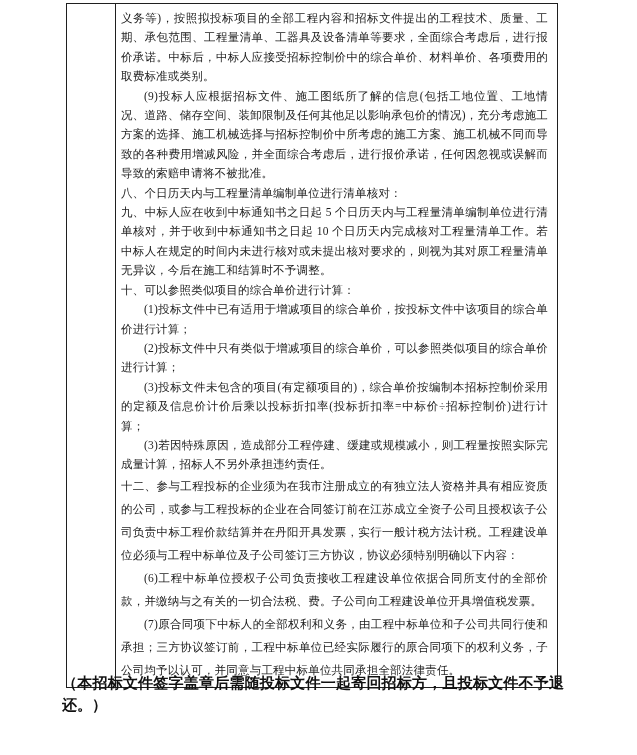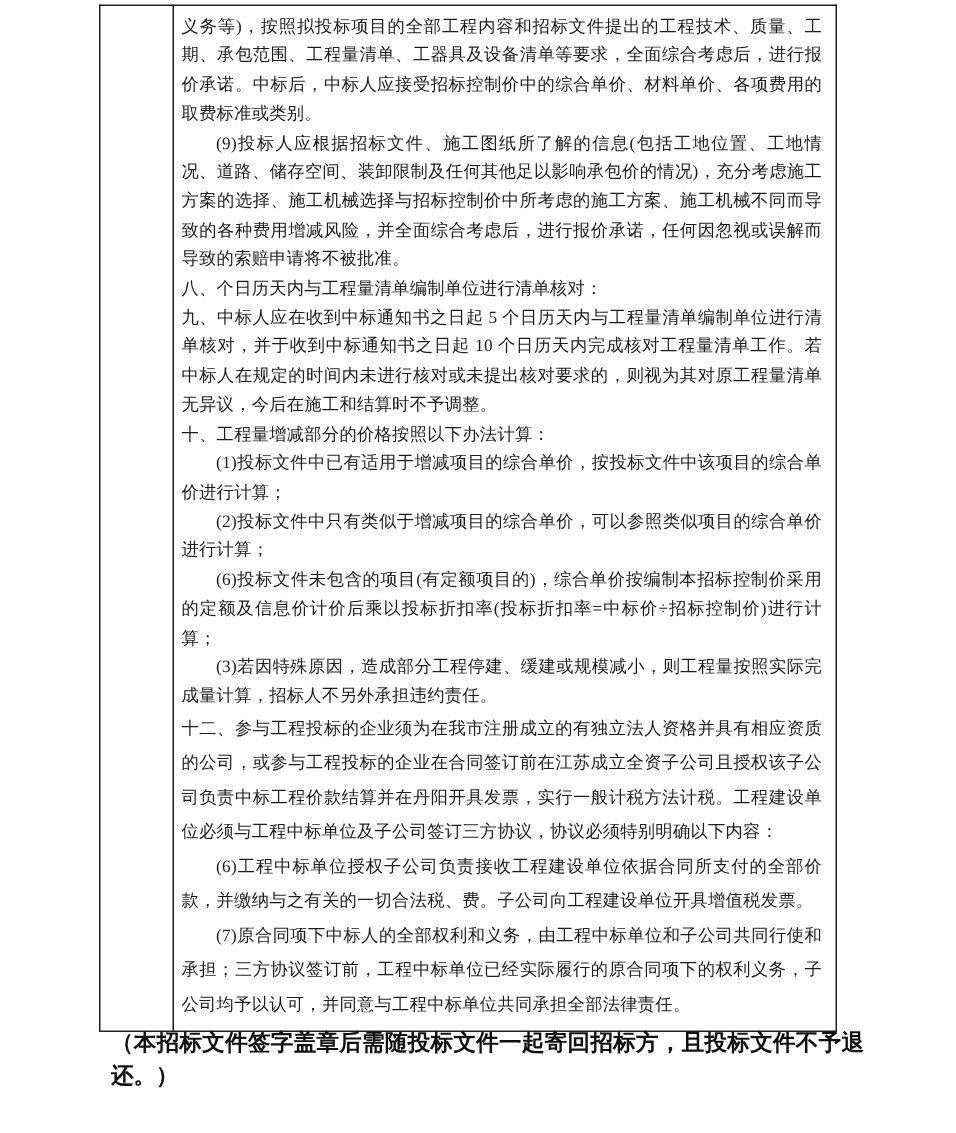--- a/index.html
+++ b/index.html
@@ -73,7 +73,7 @@
       <p class="indent">(9)投标人应根据招标文件、施工图纸所了解的信息(包括工地位置、工地情况、道路、储存空间、装卸限制及任何其他足以影响承包价的情况)，充分考虑施工方案的选择、施工机械选择与招标控制价中所考虑的施工方案、施工机械不同而导致的各种费用增减风险，并全面综合考虑后，进行报价承诺，任何因忽视或误解而导致的索赔申请将不被批准。</p>
       <p>八、个日历天内与工程量清单编制单位进行清单核对：</p>
       <p>九、中标人应在收到中标通知书之日起 5 个日历天内与工程量清单编制单位进行清单核对，并于收到中标通知书之日起 10 个日历天内完成核对工程量清单工作。若中标人在规定的时间内未进行核对或未提出核对要求的，则视为其对原工程量清单无异议，今后在施工和结算时不予调整。</p>
-      <p>十、工程量增减部分的价格按照以下办法计算：</p>
+      <p>十、可以参照类似项目的综合单价进行计算：</p>
       <p class="indent">(1)投标文件中已有适用于增减项目的综合单价，按投标文件中该项目的综合单价进行计算；</p>
       <p class="indent">(2)投标文件中只有类似于增减项目的综合单价，可以参照类似项目的综合单价进行计算；</p>
       <p class="indent">(6)投标文件未包含的项目(有定额项目的)，综合单价按编制本招标控制价采用的定额及信息价计价后乘以投标折扣率(投标折扣率=中标价÷招标控制价)进行计算；</p>

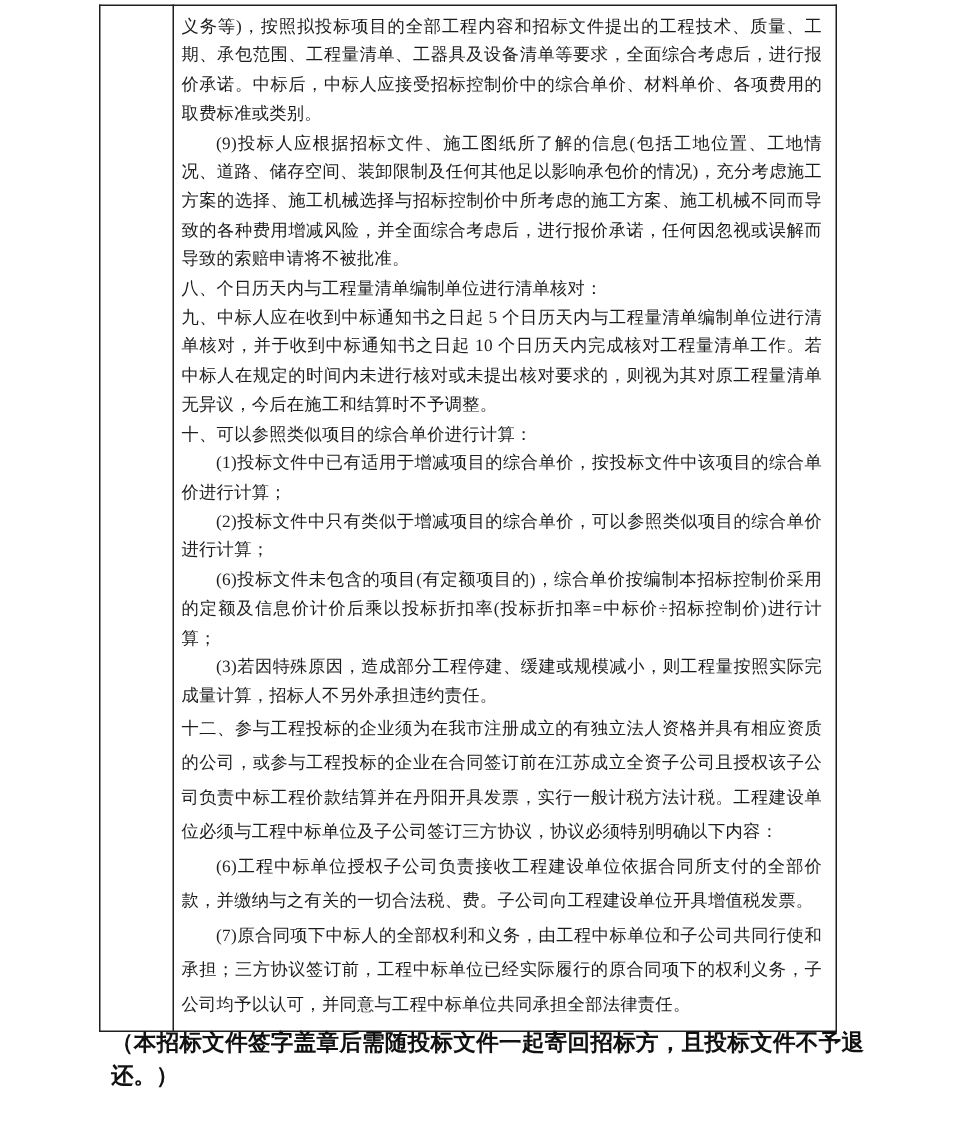--- a/index.html
+++ b/index.html
@@ -76,7 +76,7 @@
       <p>十、可以参照类似项目的综合单价进行计算：</p>
       <p class="indent">(1)投标文件中已有适用于增减项目的综合单价，按投标文件中该项目的综合单价进行计算；</p>
       <p class="indent">(2)投标文件中只有类似于增减项目的综合单价，可以参照类似项目的综合单价进行计算；</p>
-      <p class="indent">(6)投标文件未包含的项目(有定额项目的)，综合单价按编制本招标控制价采用的定额及信息价计价后乘以投标折扣率(投标折扣率=中标价÷招标控制价)进行计算；</p>
+      <p class="indent">(3)投标文件未包含的项目(有定额项目的)，综合单价按编制本招标控制价采用的定额及信息价计价后乘以投标折扣率(投标折扣率=中标价÷招标控制价)进行计算；</p>
       <p class="indent">(3)若因特殊原因，造成部分工程停建、缓建或规模减小，则工程量按照实际完成量计算，招标人不另外承担违约责任。</p>
       <p class="loose">十二、参与工程投标的企业须为在我市注册成立的有独立法人资格并具有相应资质的公司，或参与工程投标的企业在合同签订前在江苏成立全资子公司且授权该子公司负责中标工程价款结算并在丹阳开具发票，实行一般计税方法计税。工程建设单位必须与工程中标单位及子公司签订三方协议，协议必须特别明确以下内容：</p>
       <p class="indent loose">(6)工程中标单位授权子公司负责接收工程建设单位依据合同所支付的全部价款，并缴纳与之有关的一切合法税、费。子公司向工程建设单位开具增值税发票。</p>

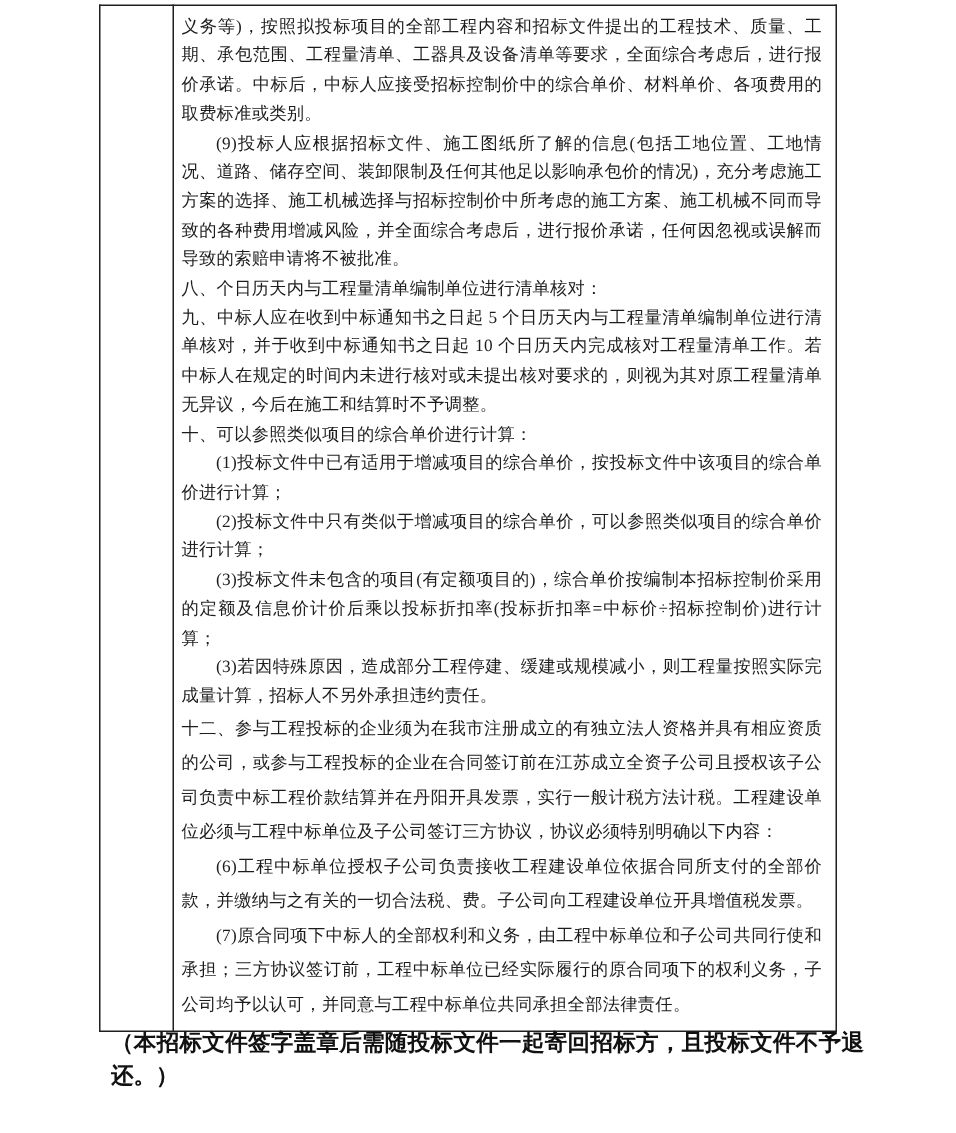--- a/index.html
+++ b/index.html
@@ -52,7 +52,7 @@
     left: 62px;
     top: 672px;
     width: 502px;
-    margin: 12px;
+    margin: 0;
     font-family: "DejaVu Sans", "Liberation Sans", sans-serif;
     font-weight: bold;
     font-size: 15px;

